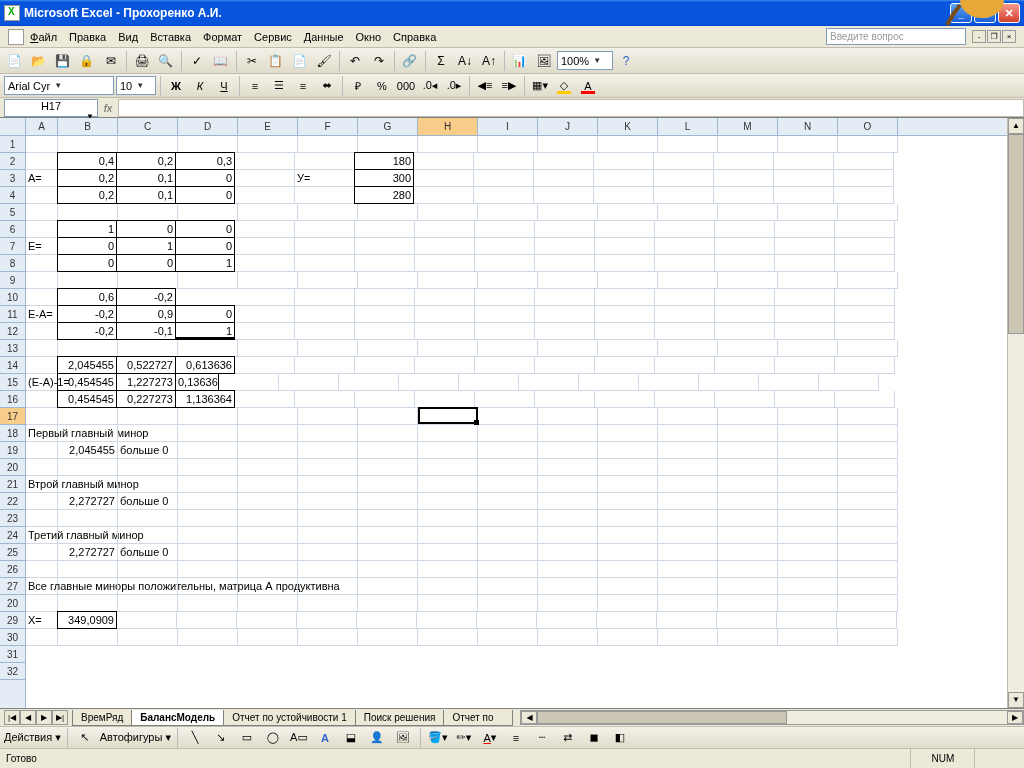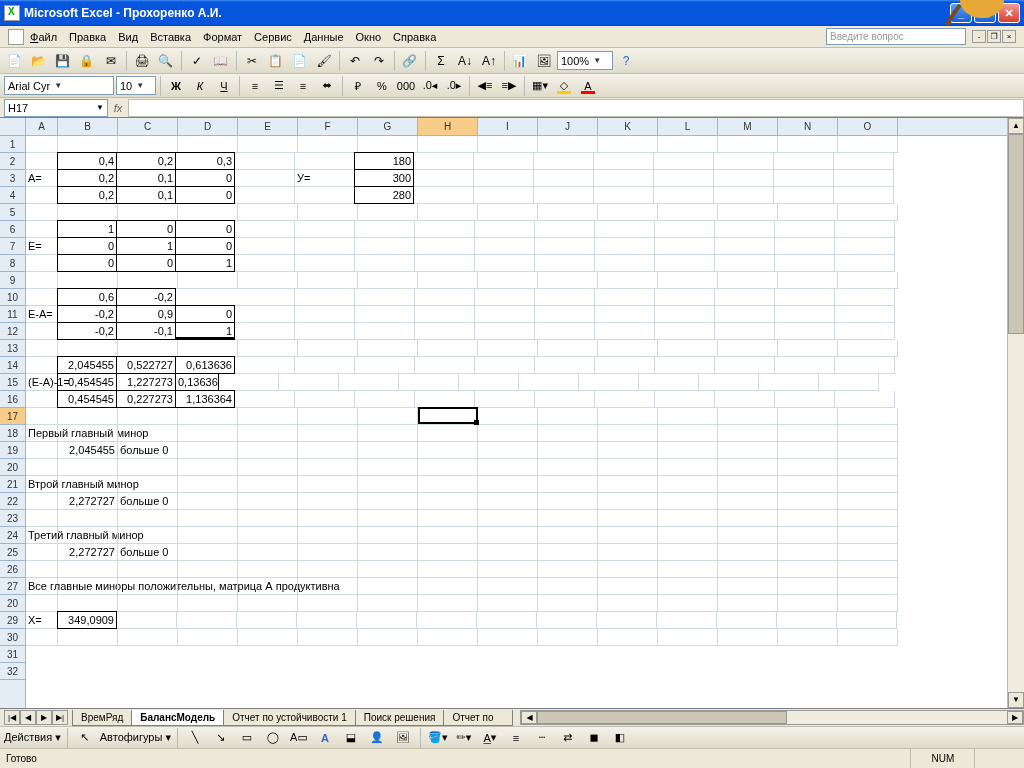--- a/index.html
+++ b/index.html
@@ -26,7 +26,7 @@
   .combo .arr { margin-left: 4px; font-size: 8px; color: #333; }
   .fbtn { width: 22px; height: 20px; display: flex; align-items: center; justify-content: center; font-size: 11px; border:1px solid transparent;}
   .namebox-row { height: 20px; background: #ece9d8; display: flex; align-items: center; border-bottom: 1px solid #808080; }
-  .namebox { width: 104px; height: 18px; border: 1px solid #7f9db9; background: #fff; margin-left: 4px; padding: 0 3px; font-size: 11px; display:flex;align-items:center; }
+  .namebox { width: 94px; height: 18px; border: 1px solid #7f9db9; background: #fff; margin-left: 4px; padding: 0 3px; font-size: 11px; display:flex;align-items:center;flex-direction:column; }
   .namebox .arr { margin-left: auto; font-size: 8px; }
   .fx-label { width: 20px; text-align: center; font-style: italic; color: #666; font-size:11px; }
   .fx-input { flex: 1; height: 18px; border: 1px solid #c0bcae; background: #fff; }

